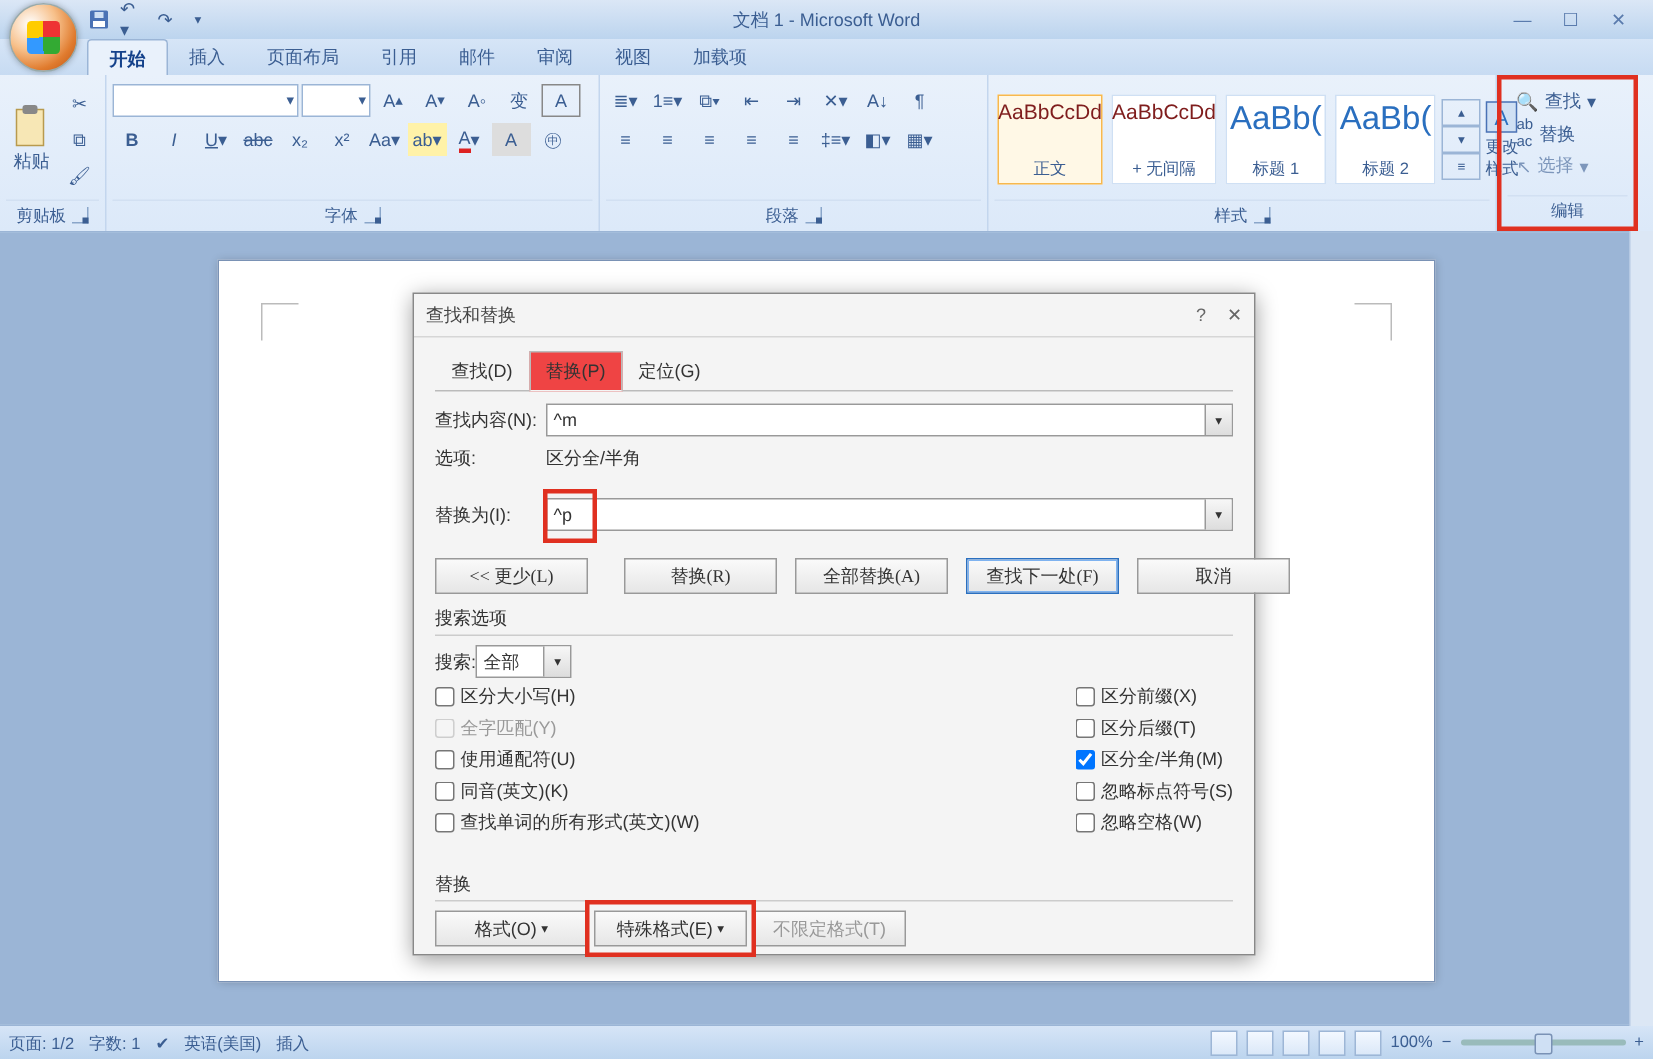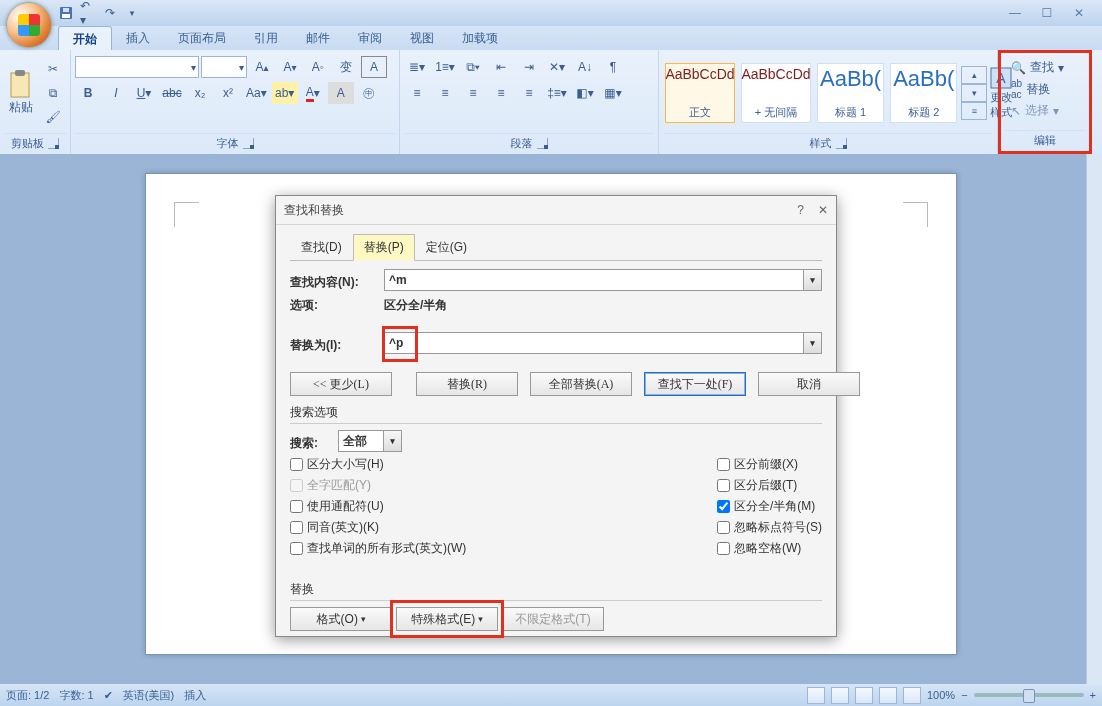--- a/index.html
+++ b/index.html
@@ -86,6 +86,7 @@
       <span class="ico">↷</span>
       <span class="ico" style="font-size:9px;">▾</span>
     </div>
+    <div class="title">文档 1 - Microsoft Word</div>
     <div class="wincontrols">
       <div>—</div>
       <div>☐</div>

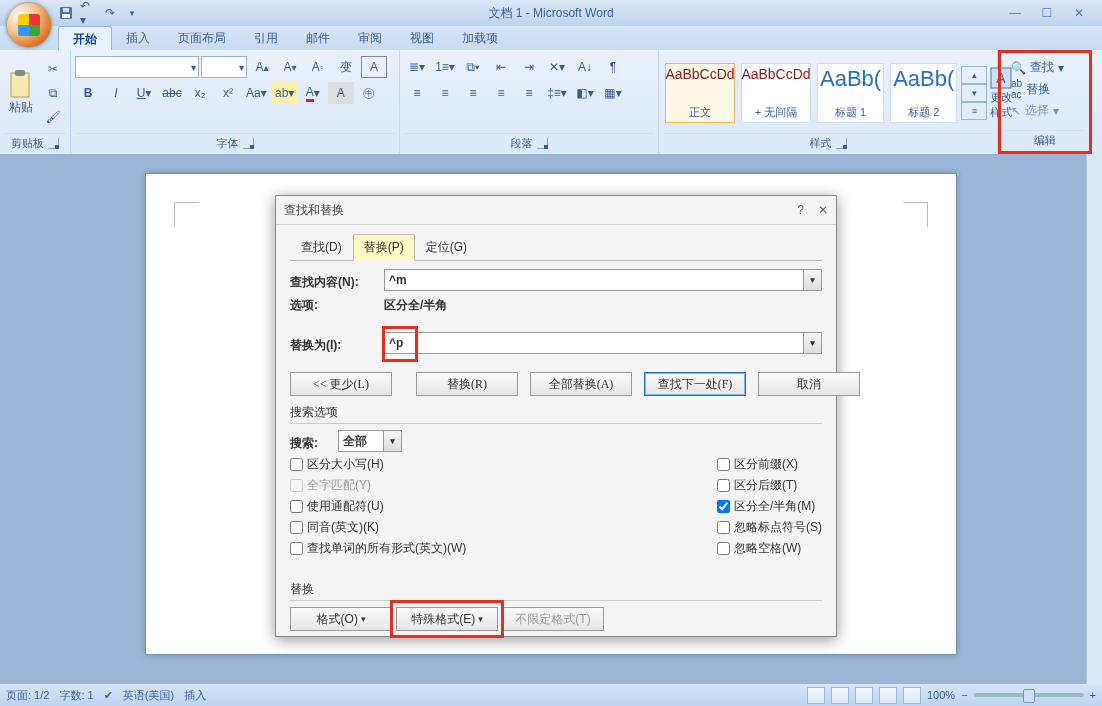--- a/index.html
+++ b/index.html
@@ -47,7 +47,7 @@
   .dlg-body{padding:8px 14px;}
   .dlg-tabs{display:flex;border-bottom:1px solid #bbb;}
   .dlg-tab{padding:4px 10px;border:1px solid transparent;position:relative;top:1px;}
-  .dlg-tab.active{background:#fef9c3;border:1px solid #bbb;border-bottom:1px solid #f4f4f4;}
+  .dlg-tab.active{background:#ef4444;border:1px solid #bbb;border-bottom:1px solid #f4f4f4;}
   .frm-row{display:flex;align-items:flex-end;margin:8px 0;gap:20px;font-weight:bold;}
   .frm-row label{width:74px;}
   .txtbox{flex:1;height:18px;border:1px solid #999;background:#fff;padding:1px 4px;display:flex;align-items:center;position:relative;}

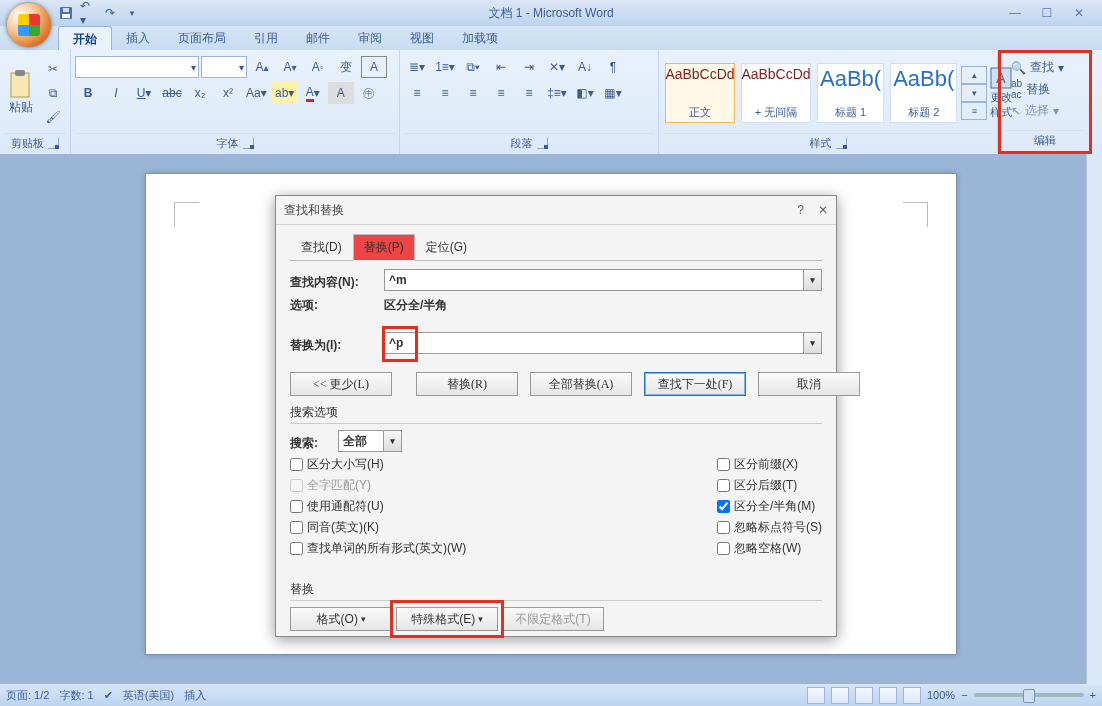--- a/index.html
+++ b/index.html
@@ -48,7 +48,7 @@
   .dlg-tabs{display:flex;border-bottom:1px solid #bbb;}
   .dlg-tab{padding:4px 10px;border:1px solid transparent;position:relative;top:1px;}
   .dlg-tab.active{background:#ef4444;border:1px solid #bbb;border-bottom:1px solid #f4f4f4;}
-  .frm-row{display:flex;align-items:flex-end;margin:8px 0;gap:20px;font-weight:bold;}
+  .frm-row{display:flex;align-items:center;margin:8px 0;gap:0;}
   .frm-row label{width:74px;}
   .txtbox{flex:1;height:18px;border:1px solid #999;background:#fff;padding:1px 4px;display:flex;align-items:center;position:relative;}
   .txtbox .dd{position:absolute;right:0;top:0;bottom:0;width:17px;background:linear-gradient(#f7f7f7,#ddd);border-left:1px solid #999;display:flex;align-items:center;justify-content:center;font-size:9px;}

